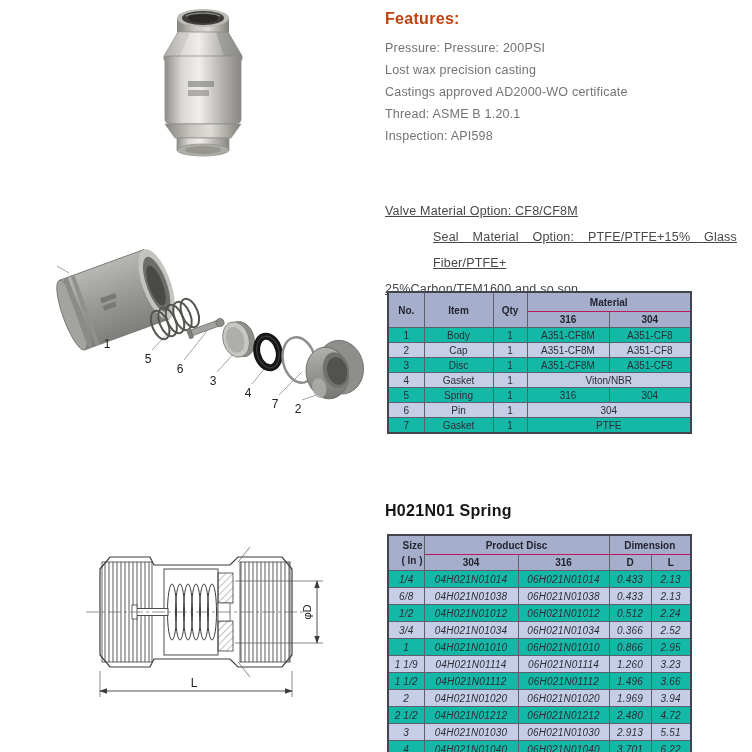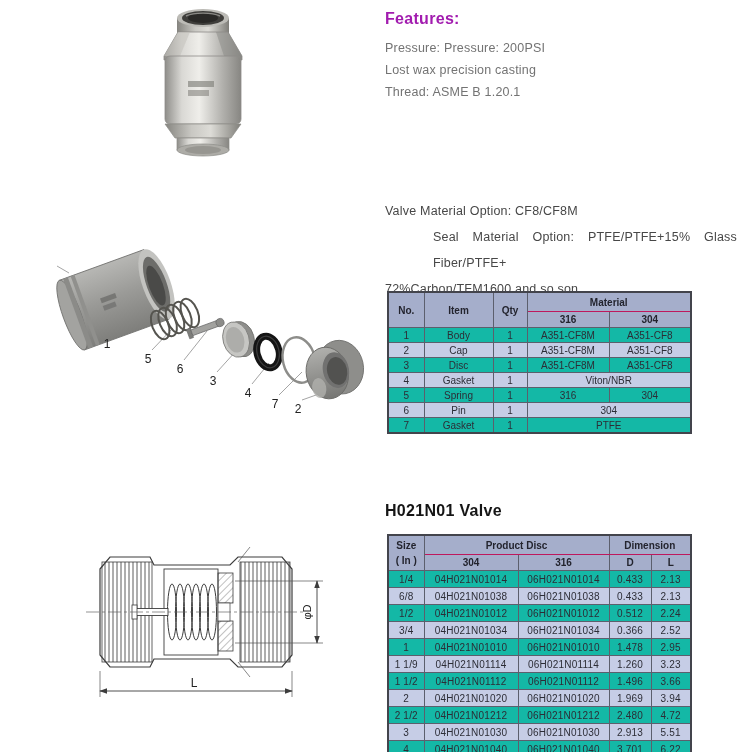--- a/index.html
+++ b/index.html
@@ -9,7 +9,7 @@
 
   
   .features{left:385px;top:10px;width:352px;}
-  .features-title{margin:0 0 9px 0;font-size:16px;font-weight:bold;color:#a21caf;letter-spacing:.3px;}
+  .features-title{margin:0 0 9px 0;font-size:16px;font-weight:bold;color:#c2410c;letter-spacing:.3px;}
   .feature-line{font-size:12.5px;color:#737373;line-height:22px;letter-spacing:.2px;}
 
   

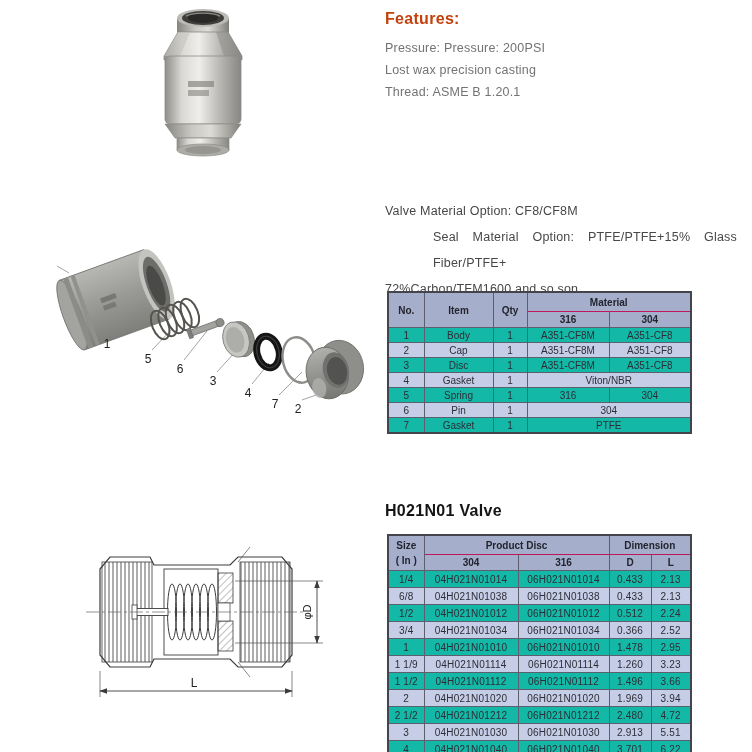--- a/index.html
+++ b/index.html
@@ -79,6 +79,7 @@
     <h2 class="features-title">Features:</h2>
     <div class="feature-line">Pressure: Pressure: 200PSI</div>
     <div class="feature-line">Lost wax precision casting</div>
+    <div class="feature-line">Castings approved AD2000-WO certificate</div>
     <div class="feature-line">Thread: ASME B 1.20.1</div>
   </div>
 

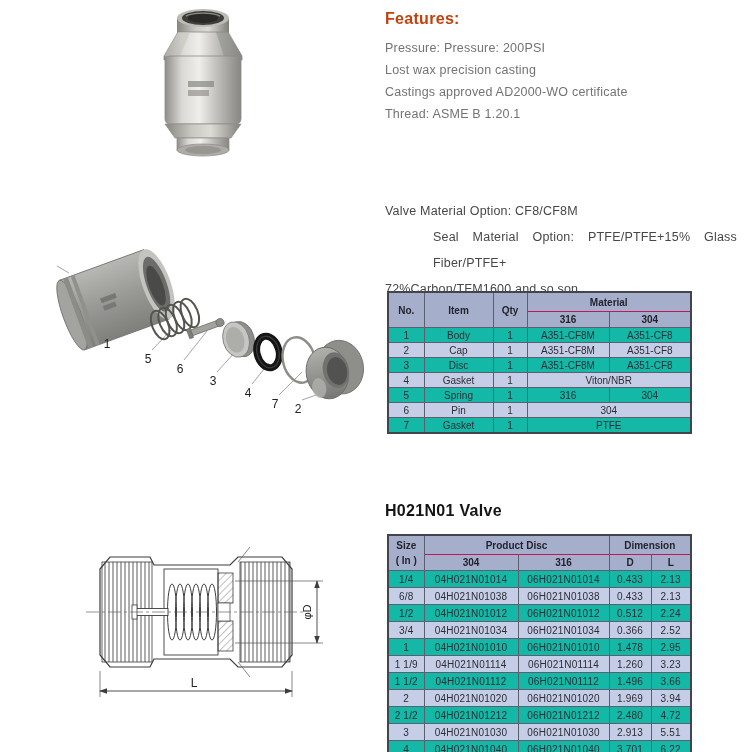--- a/index.html
+++ b/index.html
@@ -81,6 +81,7 @@
     <div class="feature-line">Lost wax precision casting</div>
     <div class="feature-line">Castings approved AD2000-WO certificate</div>
     <div class="feature-line">Thread: ASME B 1.20.1</div>
+    <div class="feature-line">Inspection: API598</div>
   </div>
 
   <div class="abs mat-options">

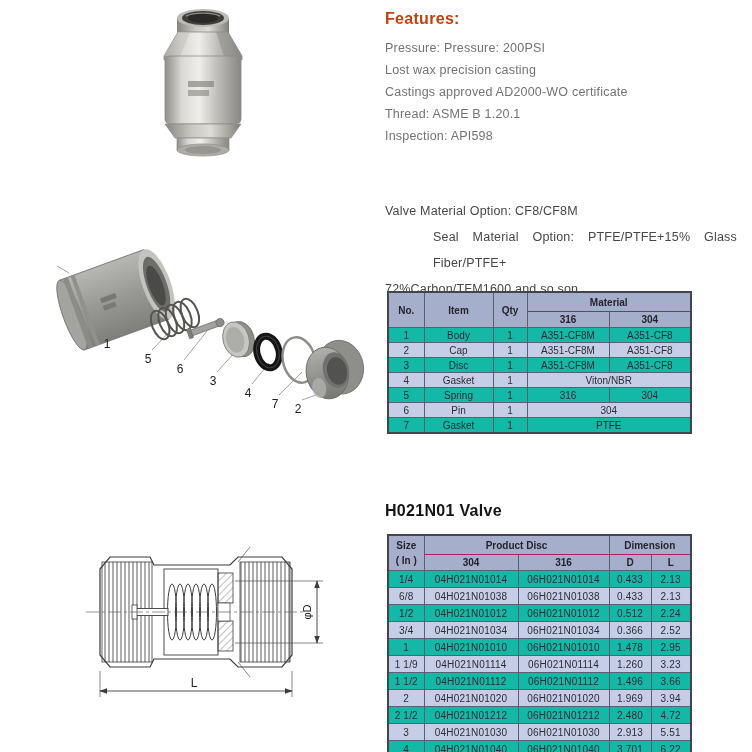--- a/index.html
+++ b/index.html
@@ -13,7 +13,7 @@
   .feature-line{font-size:12.5px;color:#737373;line-height:22px;letter-spacing:.2px;}
 
   
-  .mat-options{left:385px;top:198px;width:352px;font-size:12.5px;color:#474747;line-height:26px;letter-spacing:.2px;}
+  .mat-options{left:385px;top:198px;width:352px;font-size:12.5px;color:#474747;line-height:26px;letter-spacing:.2px;text-decoration:underline;}
   .mat-options .jline{text-align:justify;text-align-last:justify;margin-left:48px;}
 
   

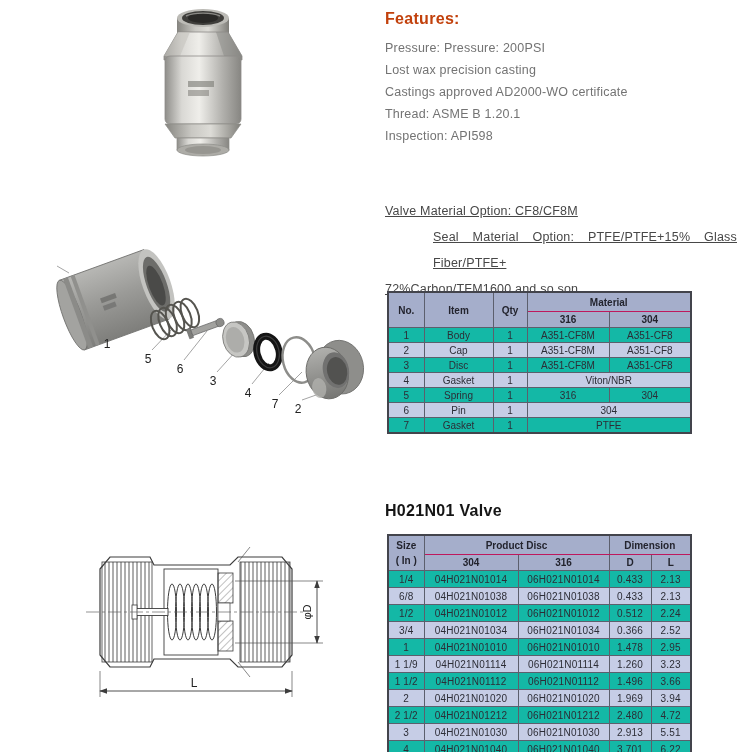--- a/index.html
+++ b/index.html
@@ -87,7 +87,7 @@
   <div class="abs mat-options">
     <div>Valve Material Option: CF8/CF8M</div>
     <div class="jline">Seal Material Option: PTFE/PTFE+15% Glass Fiber/PTFE+</div>
-    <div>72%Carbon/TFM1600 and so son</div>
+    <div>25%Carbon/TFM1600 and so son</div>
   </div>
 
   <svg class="abs" style="left:55px;top:240px;" width="315" height="195" viewBox="0 0 315 195">

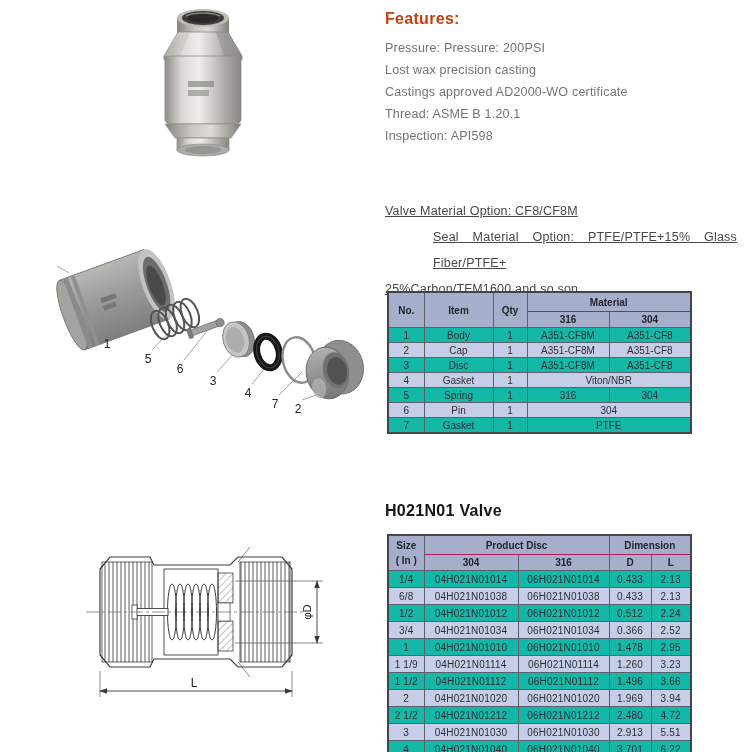--- a/index.html
+++ b/index.html
@@ -245,7 +245,7 @@
     </tbody>
   </table>
 
-  <h2 class="abs series-title">H021N01 Valve</h2>
+  <h2 class="abs series-title">H021N01 Spring</h2>
 
   <table class="spec-table stable">
     <colgroup>

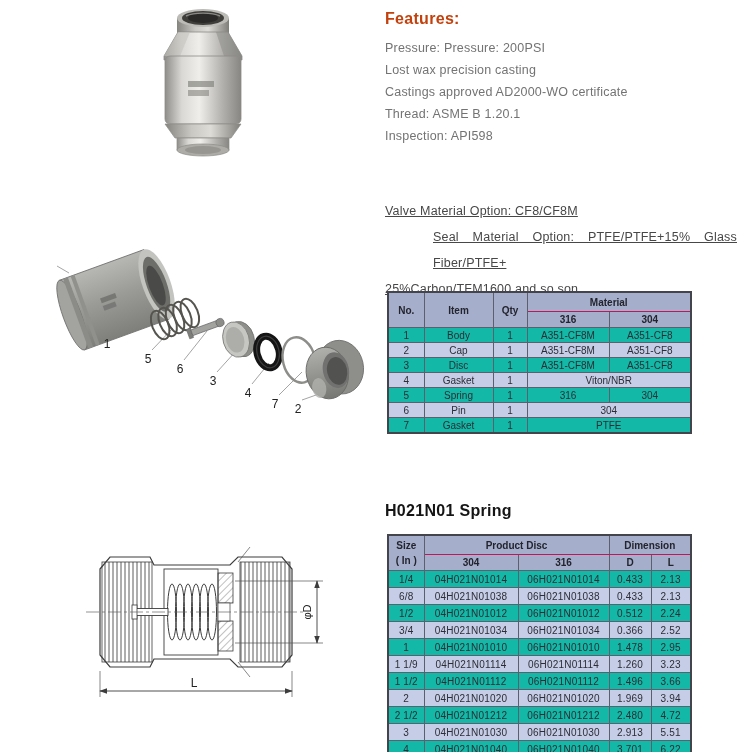--- a/index.html
+++ b/index.html
@@ -29,7 +29,7 @@
   .mtable{left:387px;top:291px;width:303px;}
   .stable{left:387px;top:534px;width:303px;}
   .stable tbody td{height:16px;line-height:15px;letter-spacing:.2px;}
-  .size-head div{line-height:15px;}
+  .size-head div{line-height:15px;text-align:right;}
 
   .series-title{left:385px;top:502px;margin:0;font-size:16px;font-weight:bold;color:#151515;letter-spacing:.3px;}
 

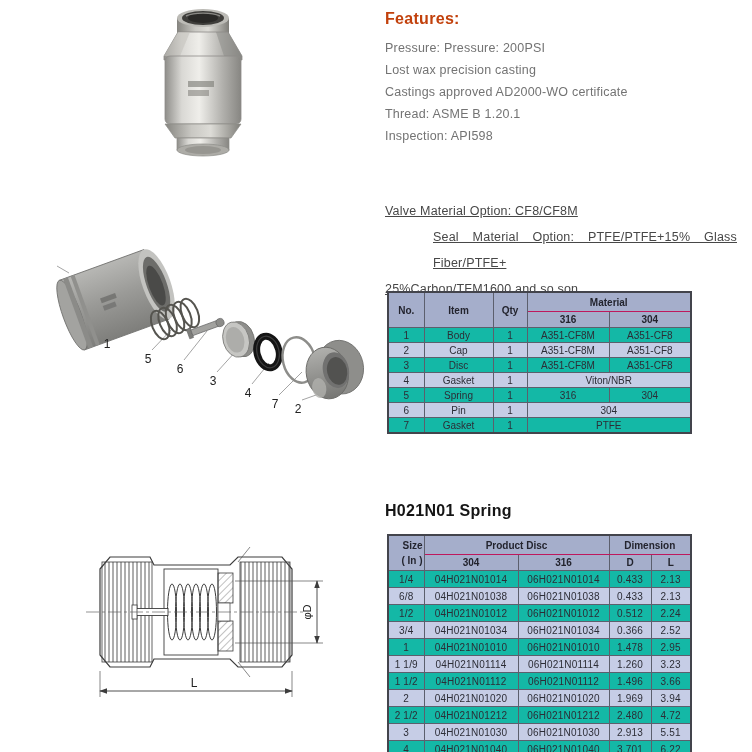--- a/index.html
+++ b/index.html
@@ -28,7 +28,7 @@
   .spec-table thead tr.h2 th{height:15px;}
   .mtable{left:387px;top:291px;width:303px;}
   .stable{left:387px;top:534px;width:303px;}
-  .stable tbody td{height:16px;line-height:15px;letter-spacing:.2px;}
+  .stable tbody td{height:16px;line-height:15px;letter-spacing:.2px;font-style:italic;}
   .size-head div{line-height:15px;text-align:right;}
 
   .series-title{left:385px;top:502px;margin:0;font-size:16px;font-weight:bold;color:#151515;letter-spacing:.3px;}

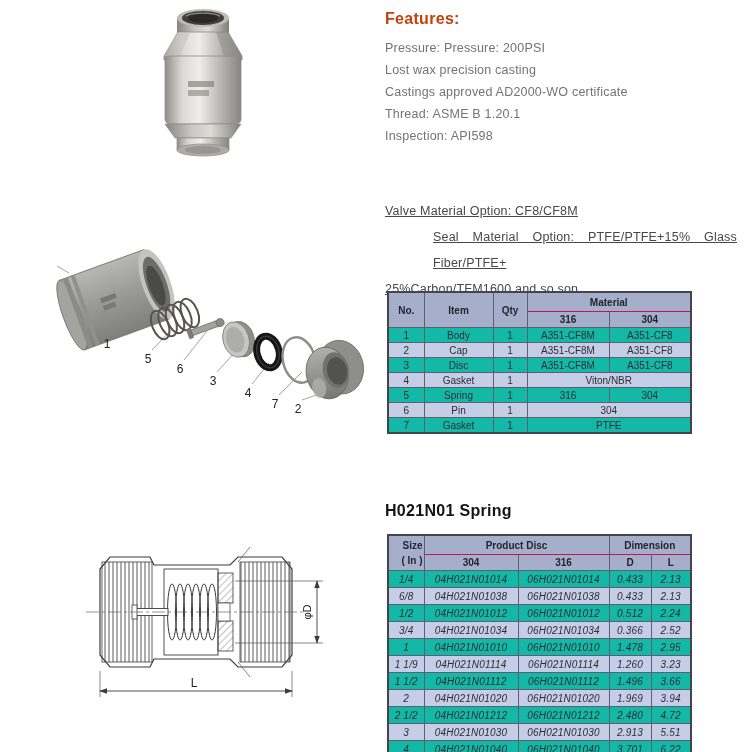--- a/index.html
+++ b/index.html
@@ -304,7 +304,7 @@
         <td>1</td>
         <td>04H021N01010</td>
         <td>06H021N01010</td>
-        <td>1.478</td>
+        <td>0.866</td>
         <td>2.95</td>
       </tr>
       <tr class="alt">

